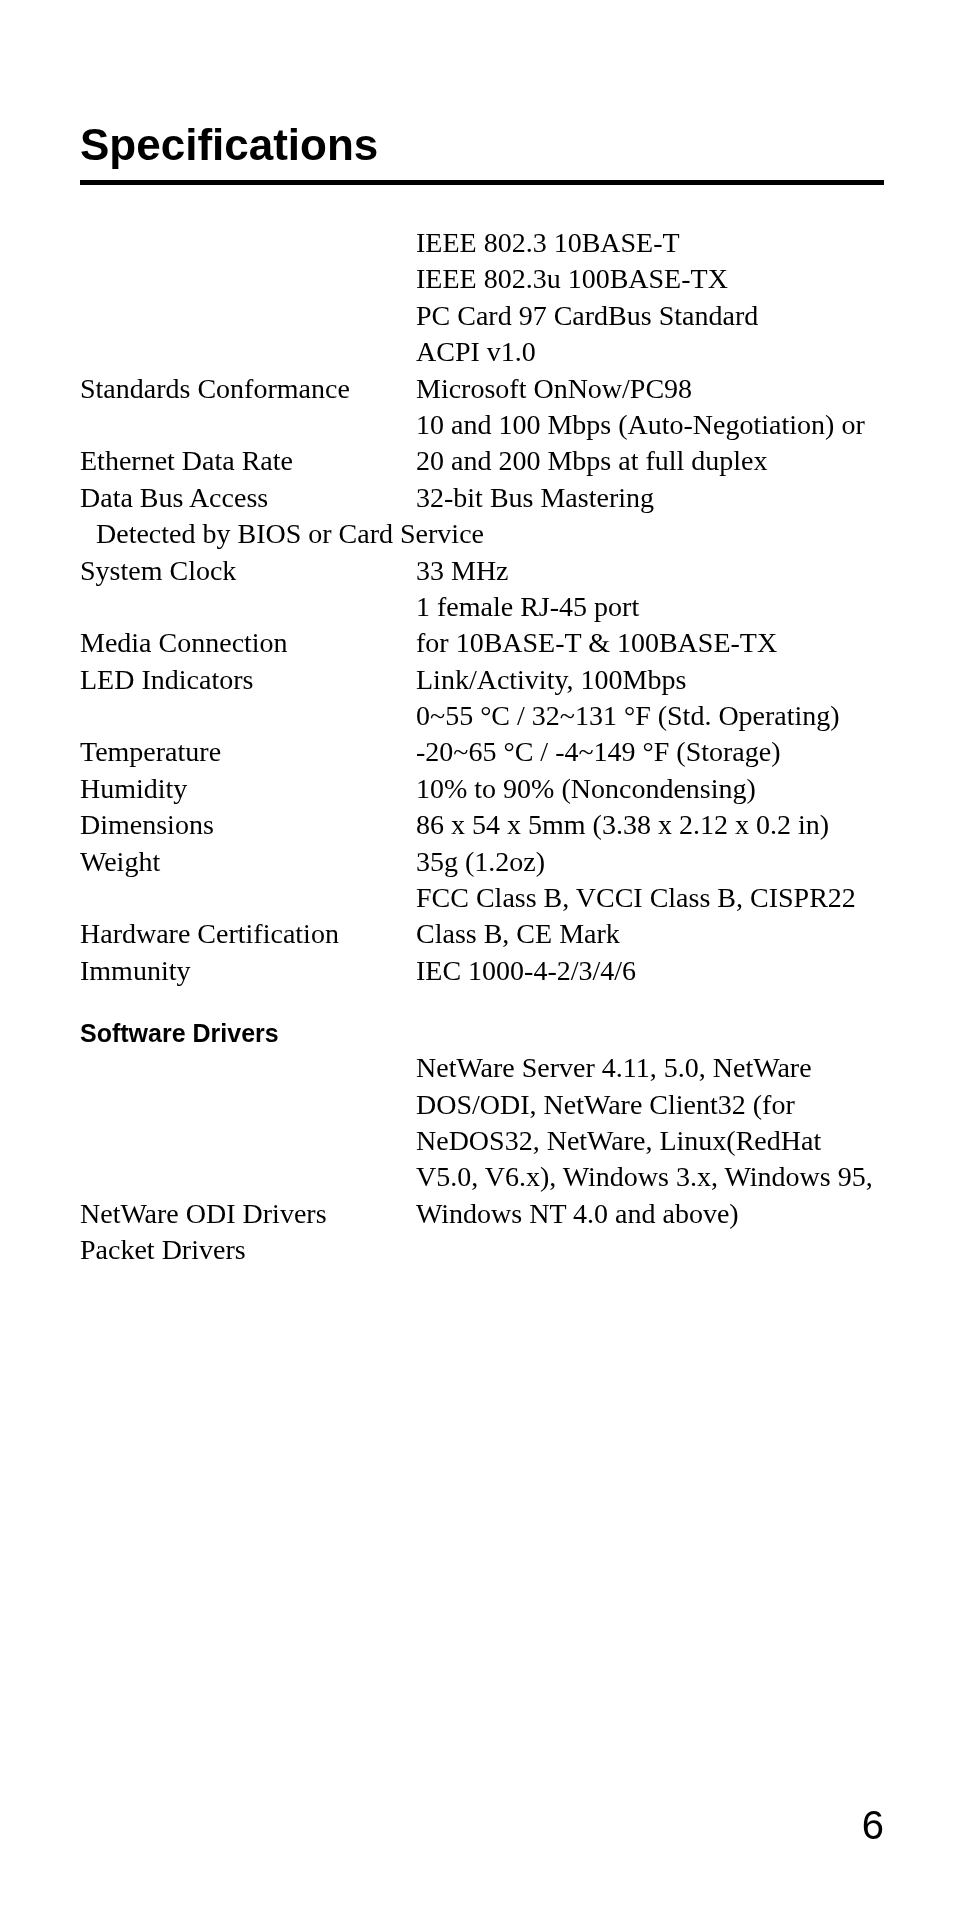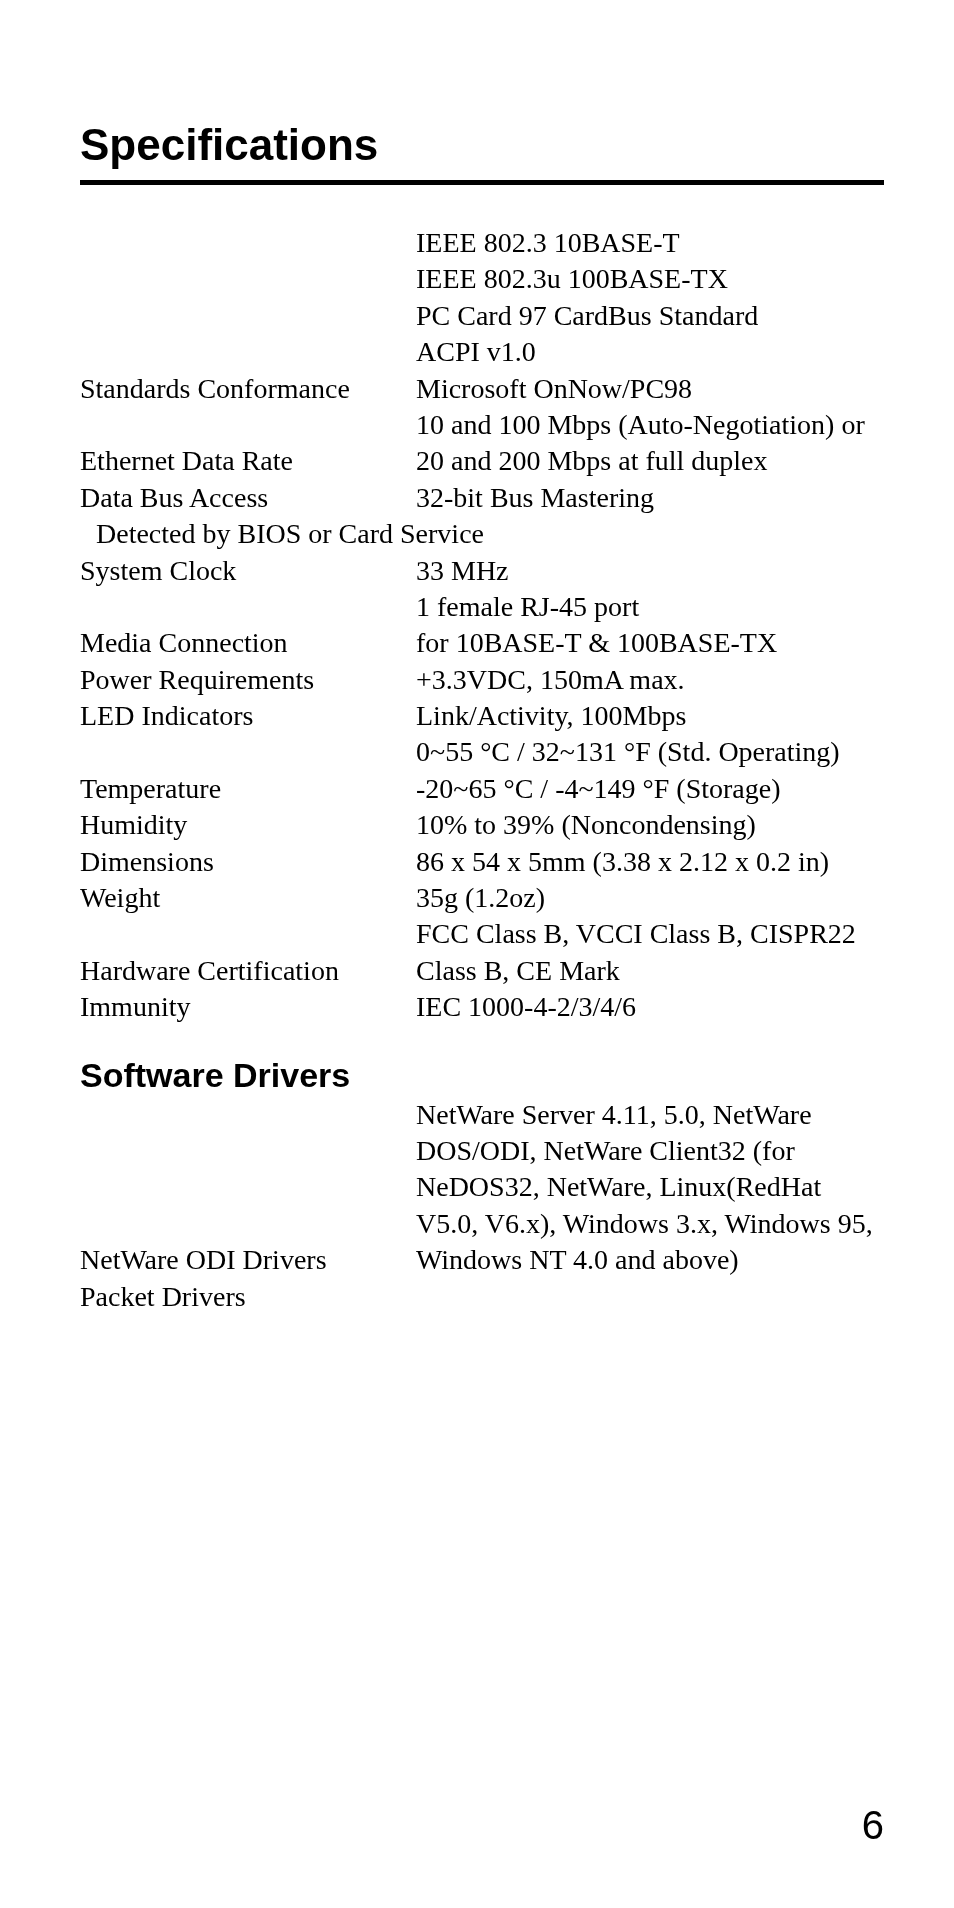--- a/index.html
+++ b/index.html
@@ -90,10 +90,6 @@
         <div class="spec-value">1 female RJ-45 port<br>for 10BASE-T &amp; 100BASE-TX</div>
       </div>
       <div class="spec-row">
-        <div class="spec-label">Power Requirements</div>
-        <div class="spec-value">+3.3VDC, 150mA max.</div>
-      </div>
-      <div class="spec-row">
         <div class="spec-label">LED Indicators</div>
         <div class="spec-value">Link/Activity, 100Mbps</div>
       </div>

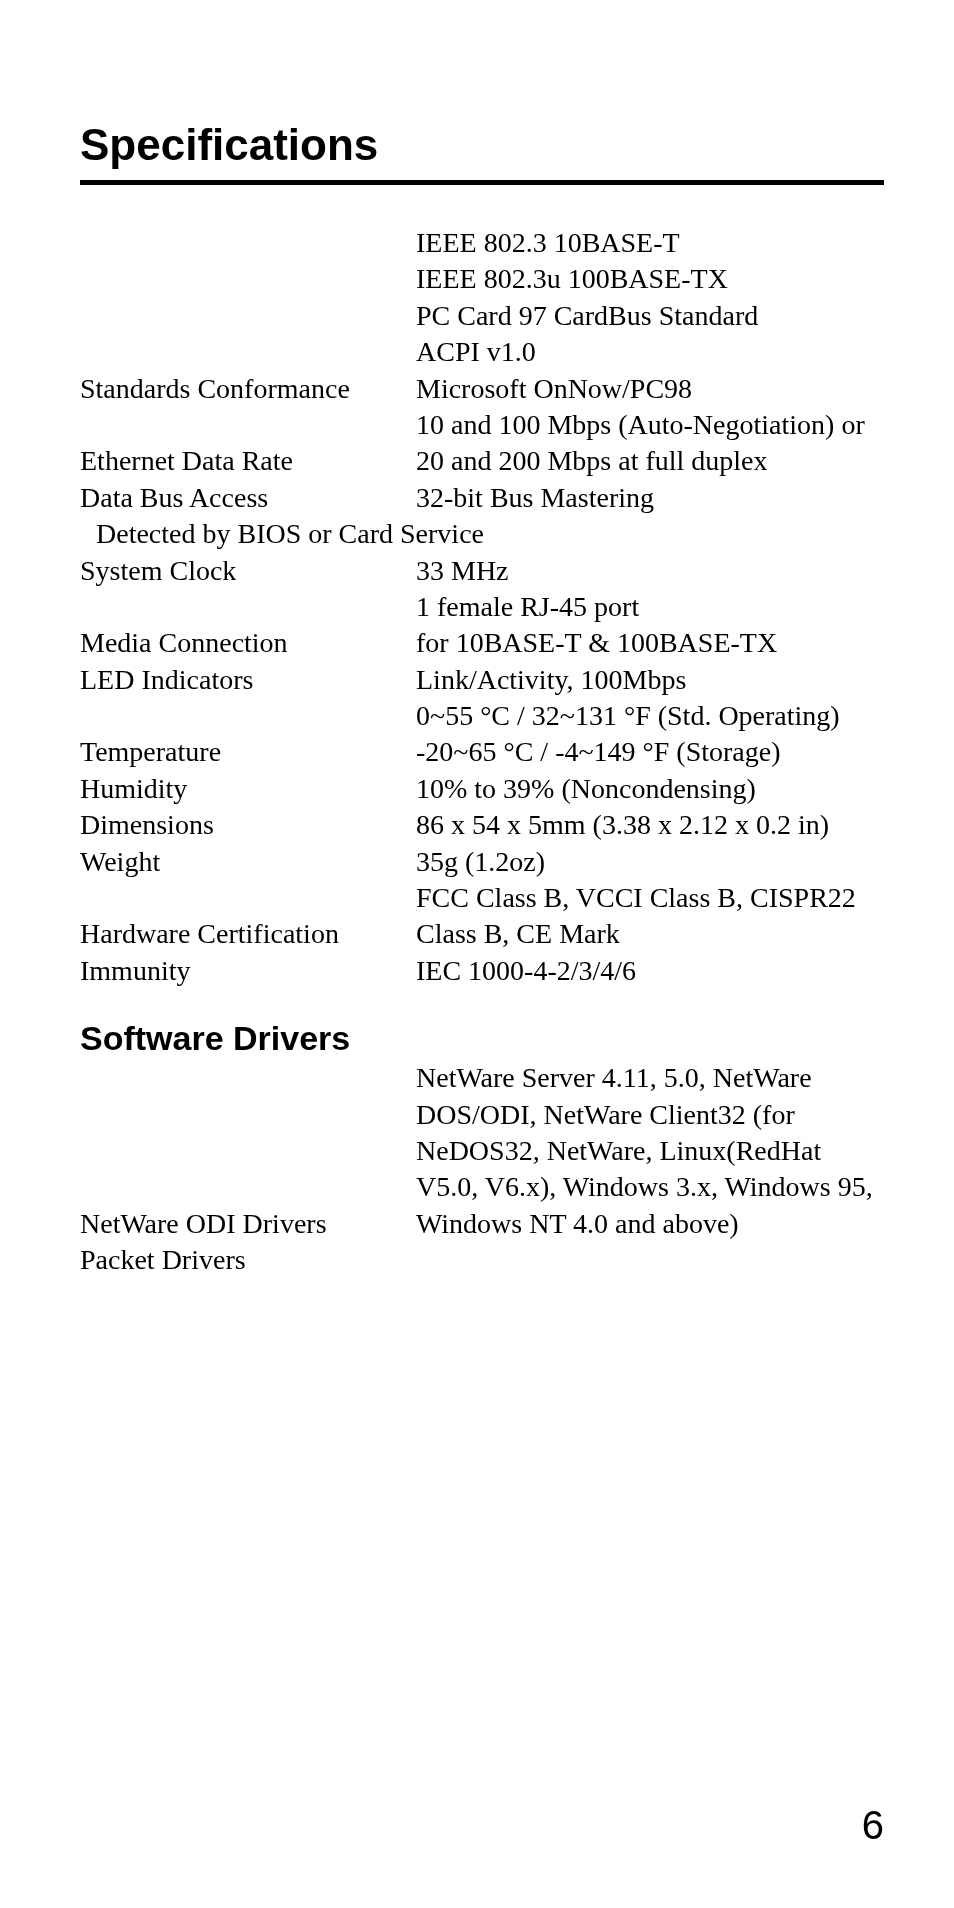--- a/index.html
+++ b/index.html
@@ -99,7 +99,7 @@
       </div>
       <div class="spec-row">
         <div class="spec-label">Humidity</div>
-        <div class="spec-value">10% to 39% (Noncondensing)</div>
+        <div class="spec-value">10% to 90% (Noncondensing)</div>
       </div>
       <div class="spec-row">
         <div class="spec-label">Dimensions</div>

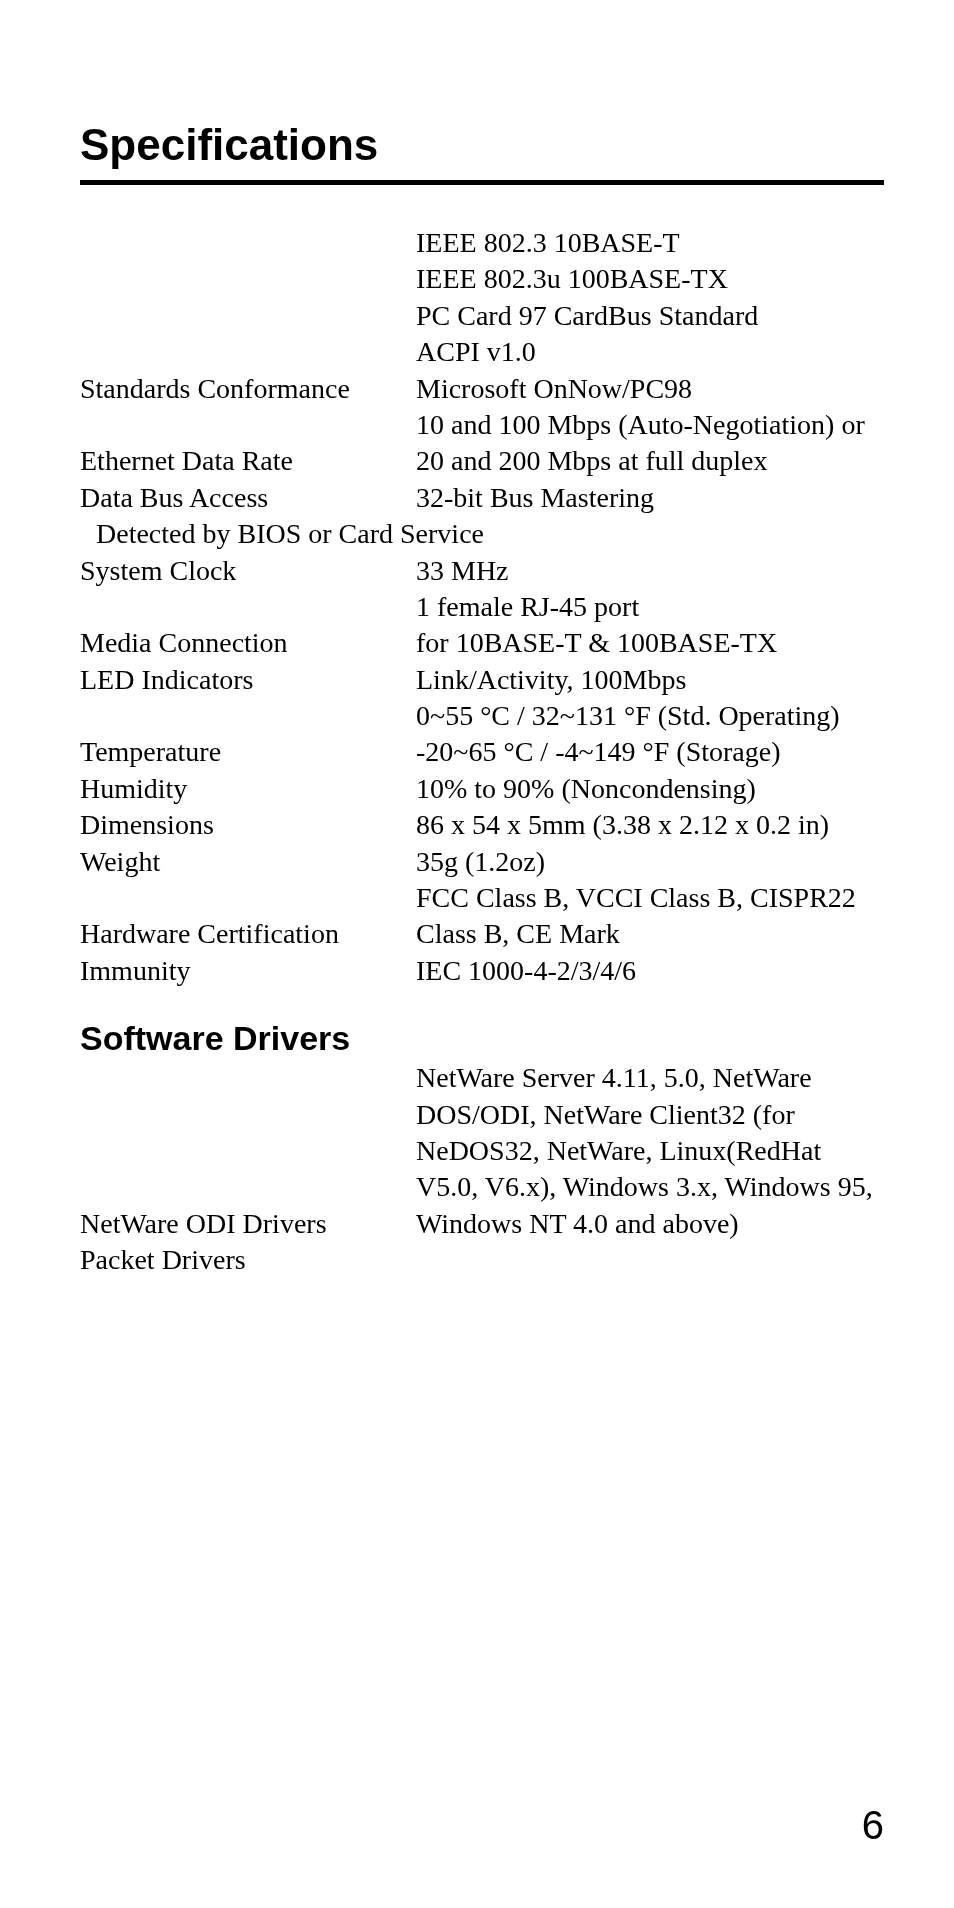--- a/index.html
+++ b/index.html
@@ -46,7 +46,7 @@
   h2.subhead {
     font-family: Arial, Helvetica, sans-serif;
     font-weight: bold;
-    font-size: 34px;
+    font-size: 25px;
     margin: 30px 0 2px 0;
   }
   .page-num {

